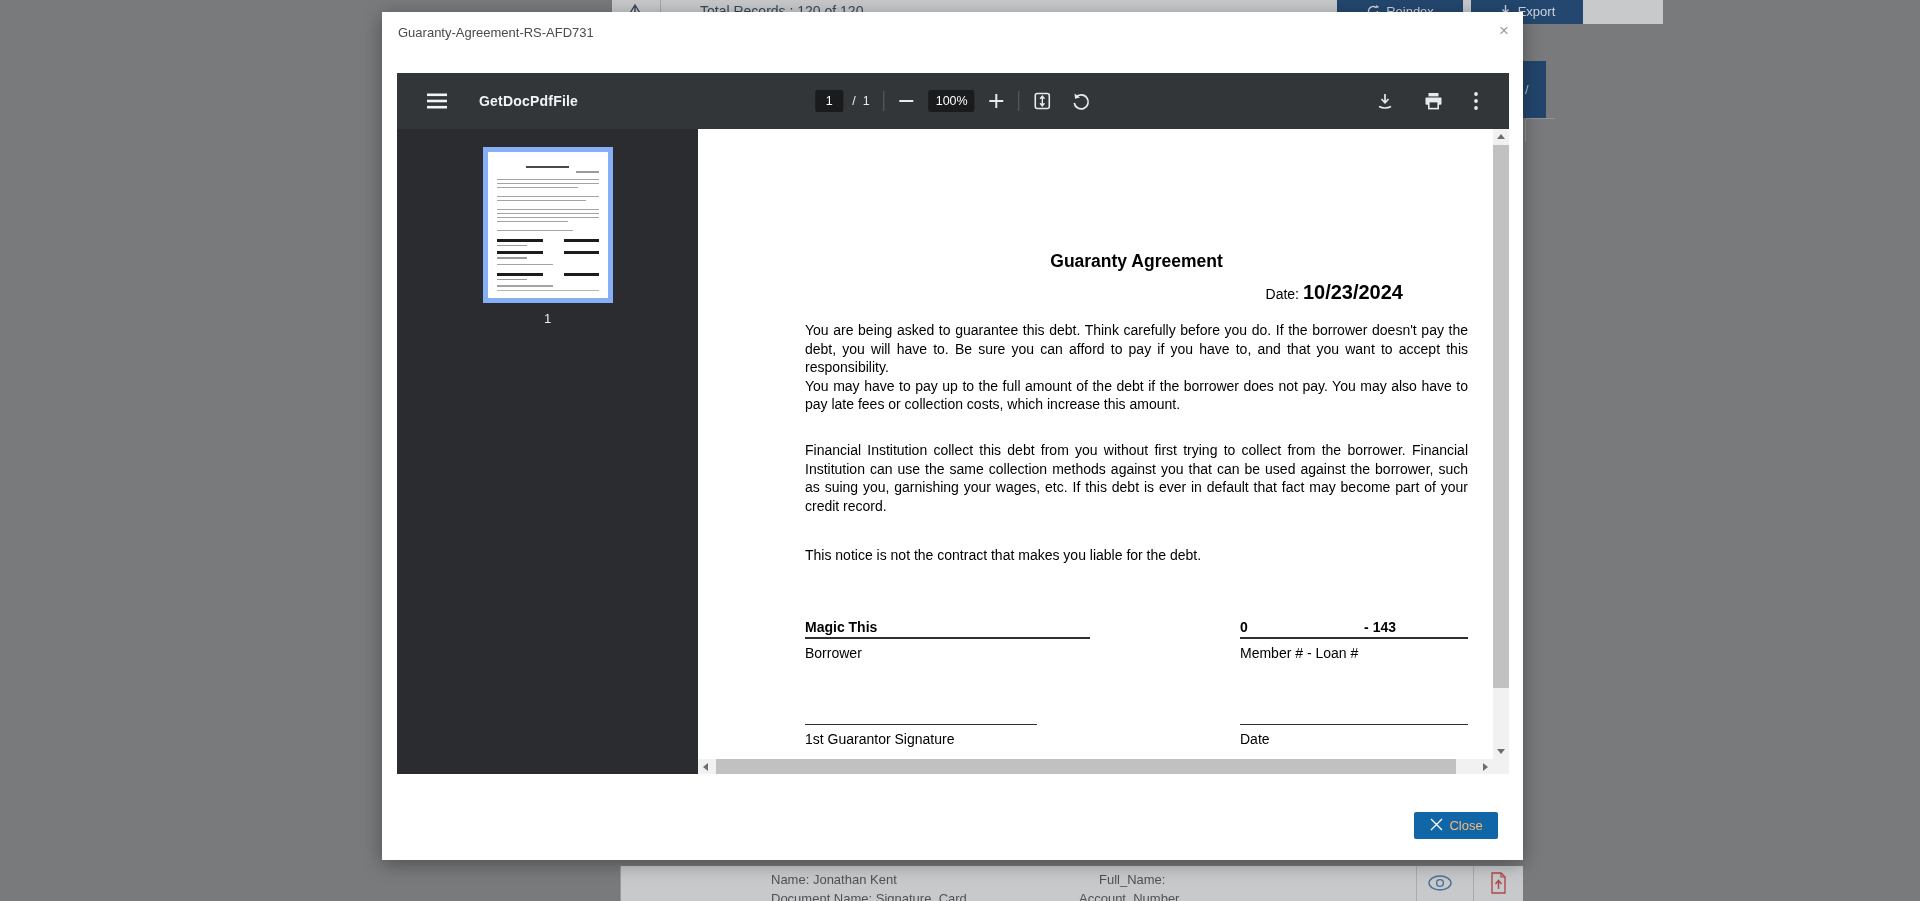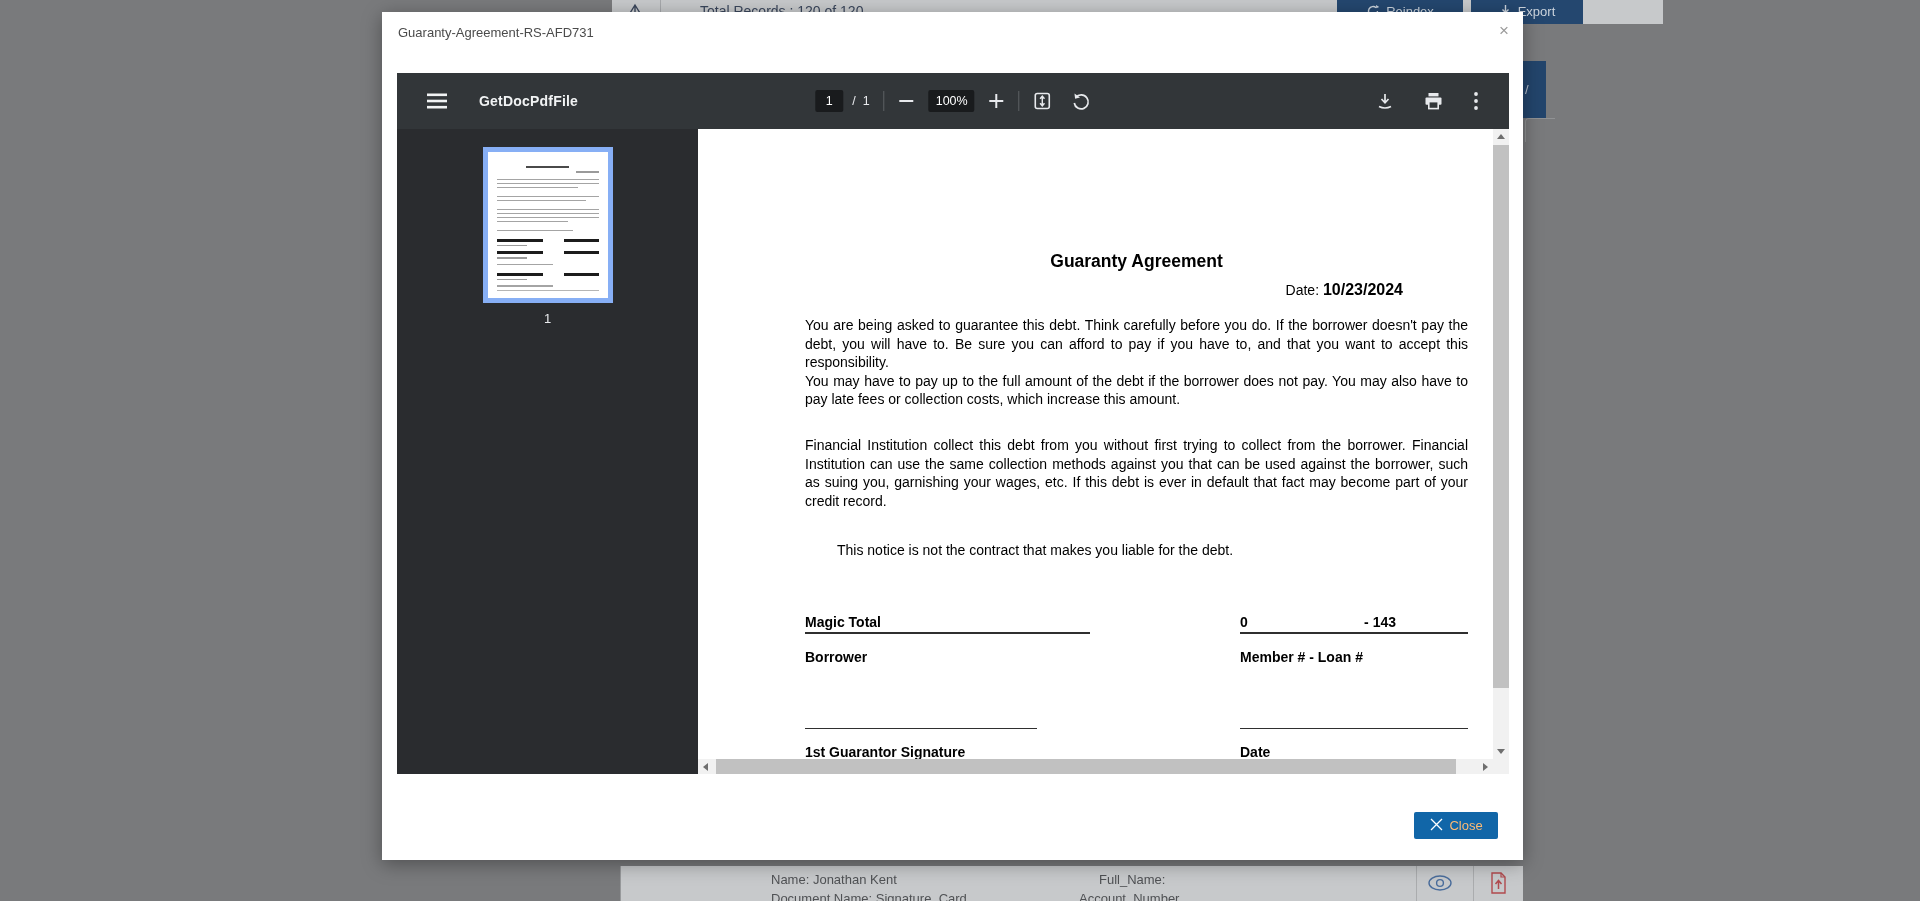--- a/index.html
+++ b/index.html
@@ -78,7 +78,7 @@
   .page-inner { padding:122px 0 0 107px; width:770px; color:#000; }
   .doc-title { width:663px; text-align:center; font-size:17.5px; font-weight:bold; }
   .doc-date { width:663px; text-align:right; padding-right:65px; margin-top:9px; font-size:14px; }
-  .doc-date b { font-size:16px; }
+  .doc-date b { font-size:20px; }
   .doc-p { width:663px; text-align:justify; font-size:14px; line-height:18.6px; }
   .p1 { margin-top:17px; } .p2 { } .p3 { margin-top:27px; } .p4 { margin-top:31px;margin-left:32px; }
   .sig-block { width:663px; margin-top:54px; }

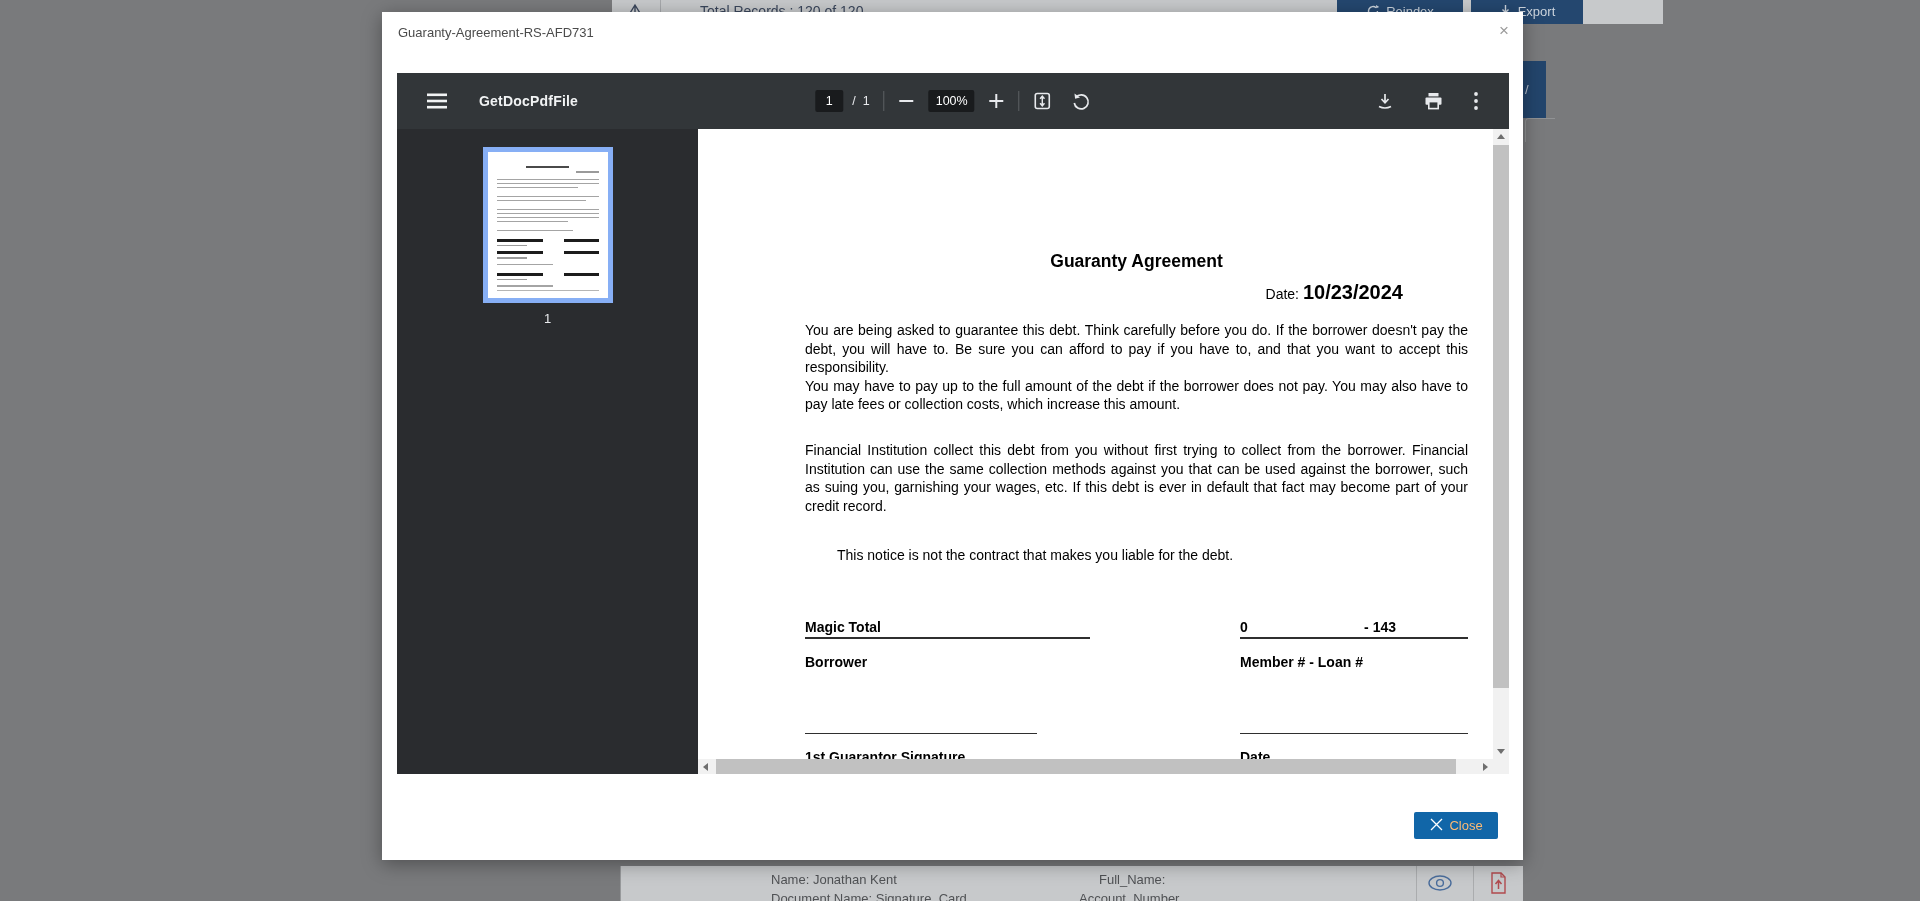--- a/index.html
+++ b/index.html
@@ -80,7 +80,7 @@
   .doc-date { width:663px; text-align:right; padding-right:65px; margin-top:9px; font-size:14px; }
   .doc-date b { font-size:20px; }
   .doc-p { width:663px; text-align:justify; font-size:14px; line-height:18.6px; }
-  .p1 { margin-top:17px; } .p2 { } .p3 { margin-top:27px; } .p4 { margin-top:31px;margin-left:32px; }
+  .p1 { margin-top:17px; } .p2 { } .p3 { margin-top:27px; } .p4 { margin-top:31px; }
   .sig-block { width:663px; margin-top:54px; }
   .sig-row { display:flex; justify-content:space-between; }
   .sig-col-l { width:285px; } .sig-col-l2 { width:232px; } .sig-col-r { width:228px; }

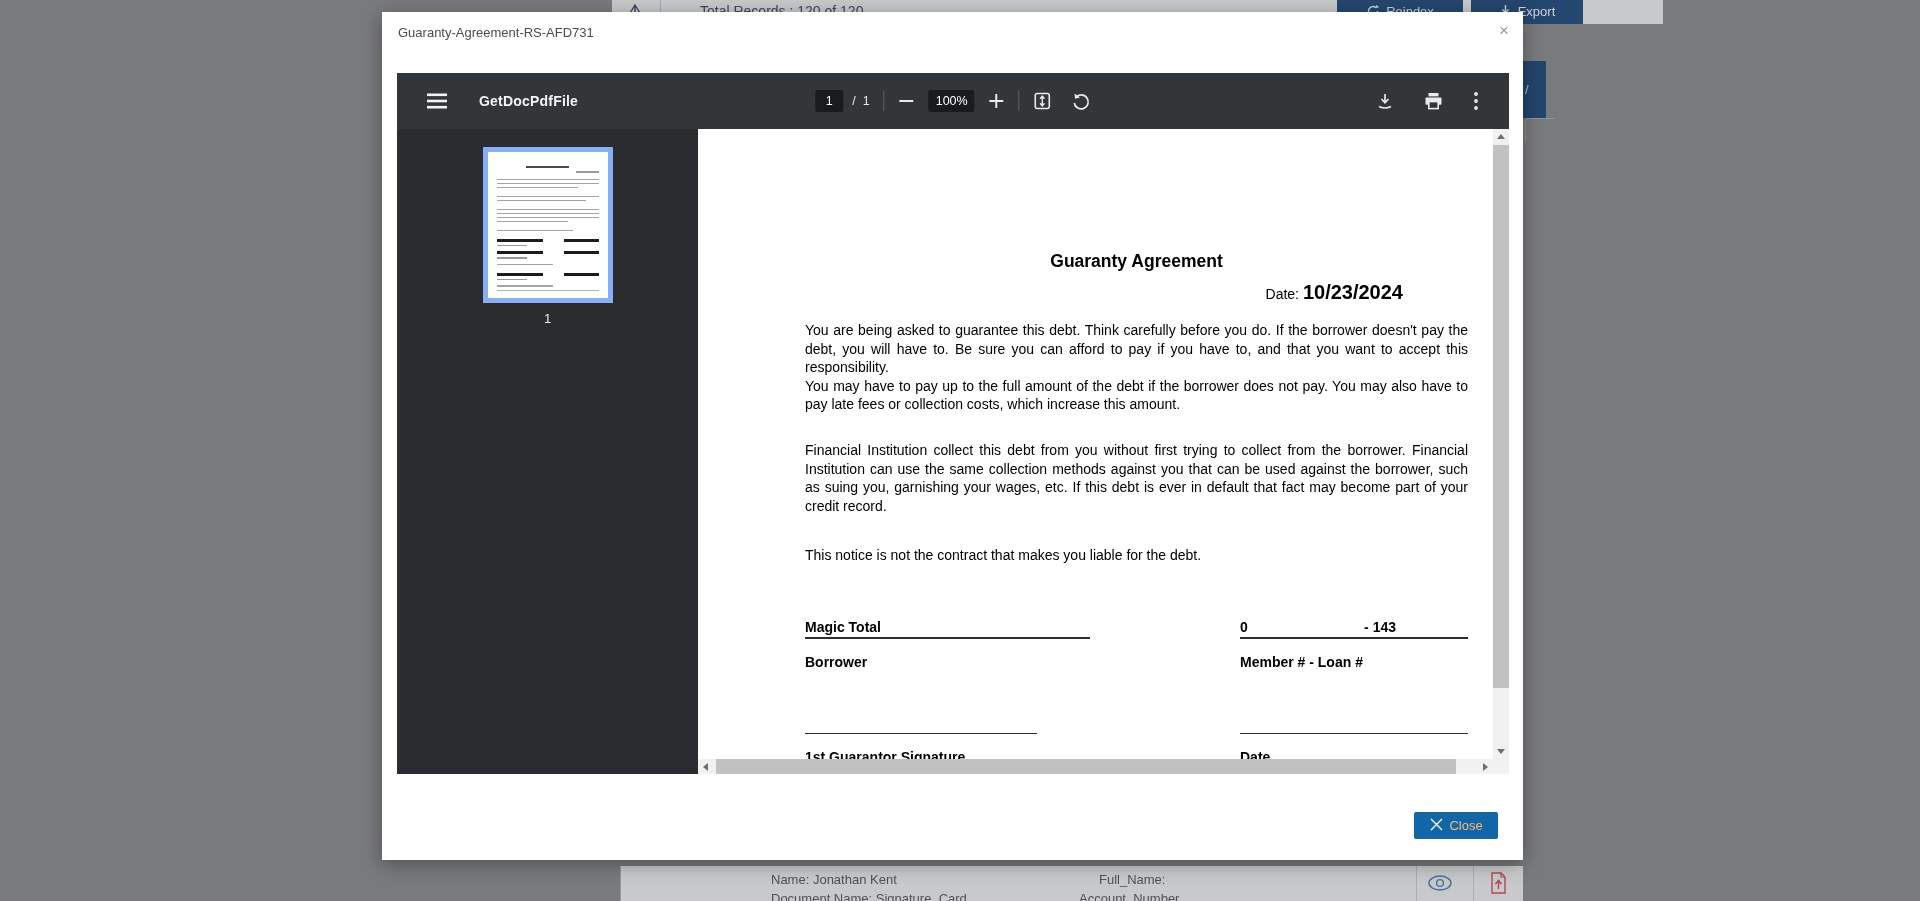--- a/index.html
+++ b/index.html
@@ -306,7 +306,7 @@
                 <div class="sig-block">
                   <div class="sig-row">
                     <div class="sig-col-l">
-                      <div class="sig-name">Magic Total</div>
+                      <div class="sig-name">Magic This</div>
                       <div class="sig-label">Borrower</div>
                     </div>
                     <div class="sig-col-r">

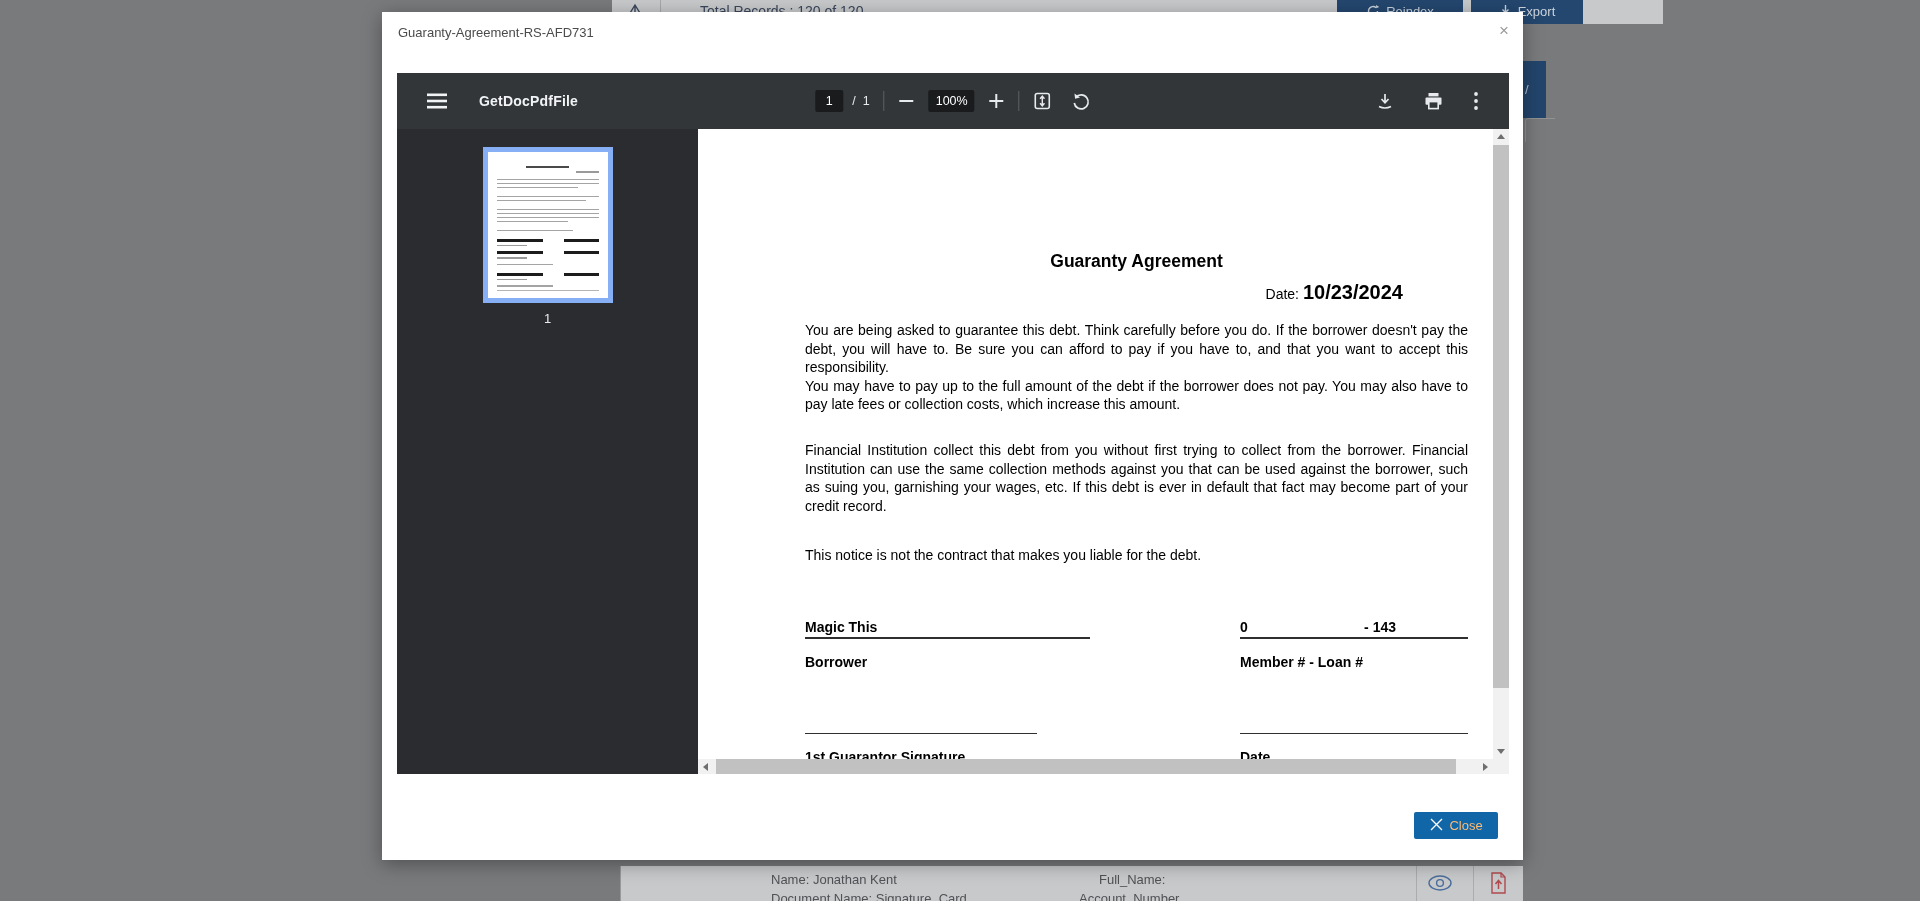--- a/index.html
+++ b/index.html
@@ -87,7 +87,7 @@
   .sig-name { font-size:14px; font-weight:bold; padding-bottom:2px; border-bottom:2px solid #2f2f2f; }
   .sig-nums { display:flex; justify-content:space-between; padding-right:72px; font-size:14px; font-weight:bold;
               padding-bottom:2px; border-bottom:2px solid #2f2f2f; }
-  .sig-label { font-size:14px; margin-top:15px;font-weight:bold; }
+  .sig-label { font-size:14px; margin-top:6px; }
   .sig-row2 { display:flex; justify-content:space-between; margin-top:46px; }
   .sig-line-empty { height:18px; border-bottom:1.5px solid #2f2f2f; }
 

